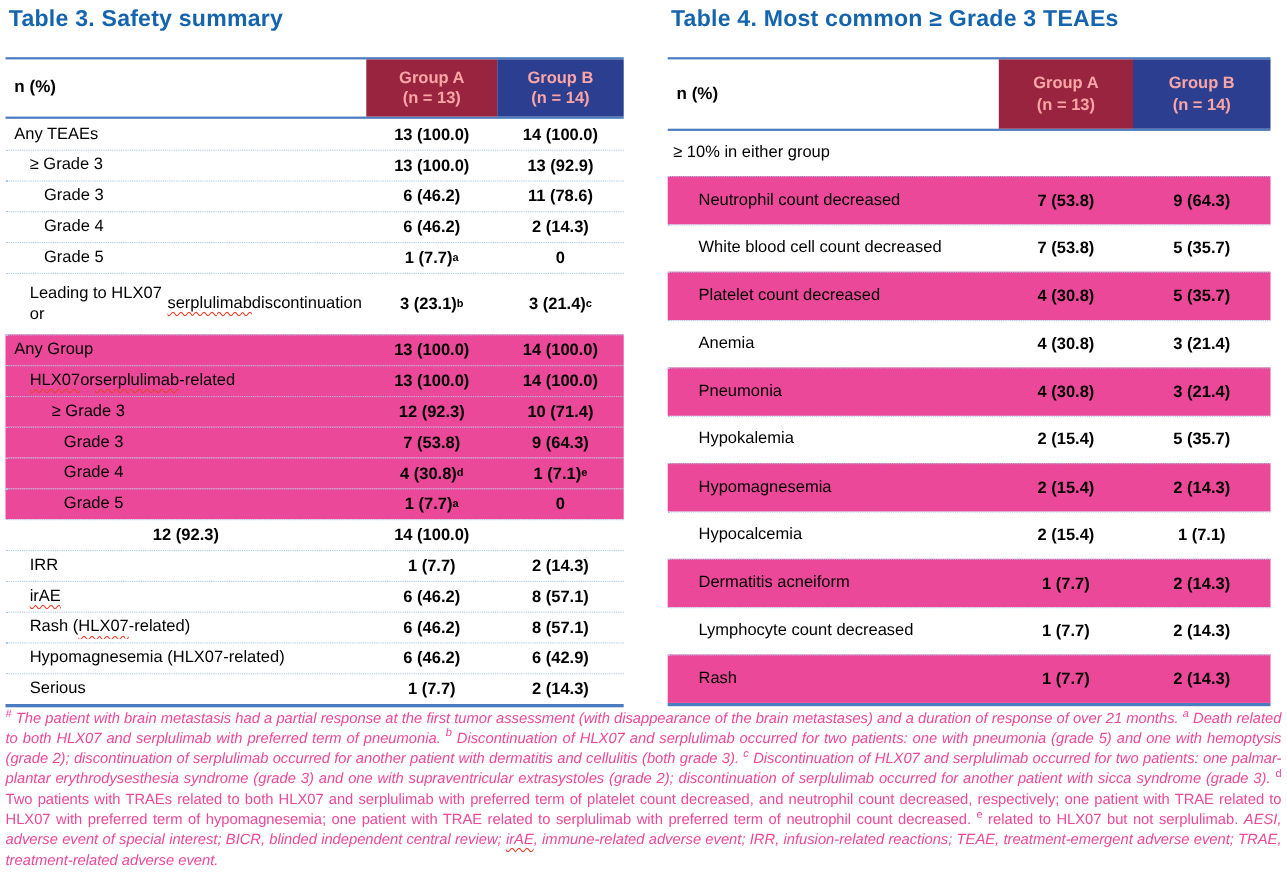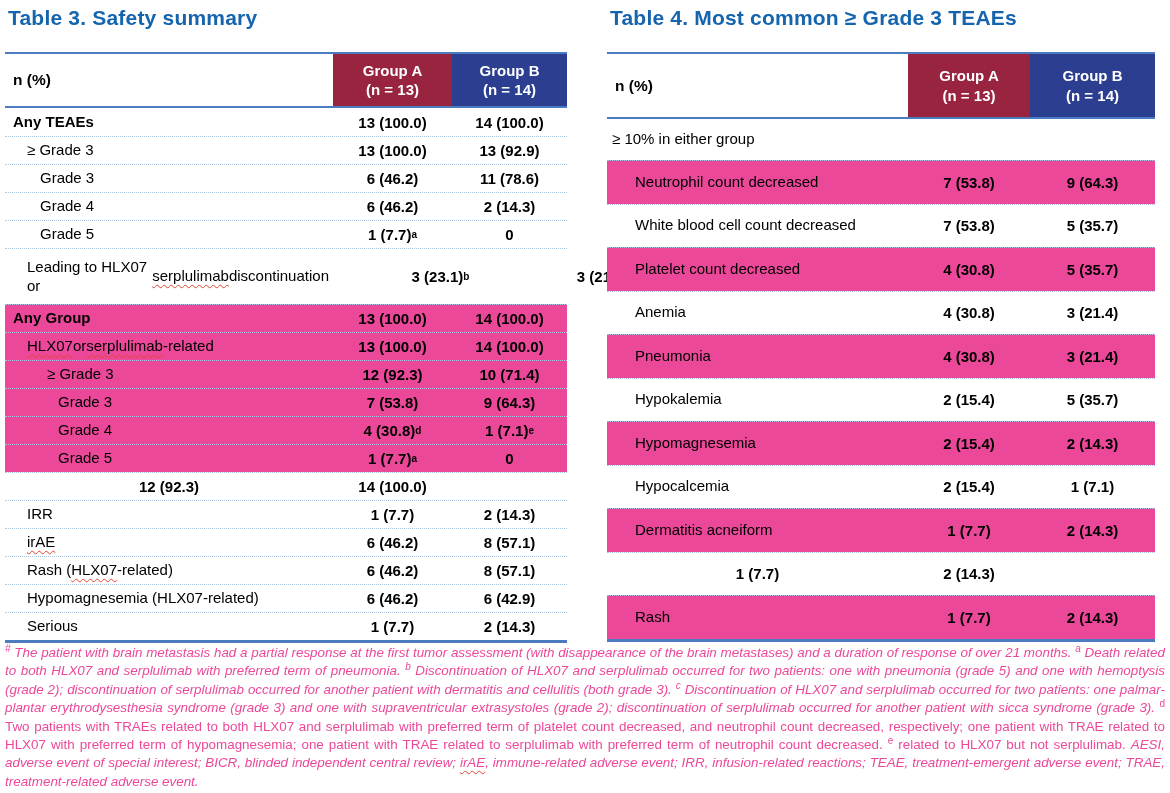--- a/index.html
+++ b/index.html
@@ -19,7 +19,7 @@
   .t4 .hdr{height:63px;}
   .hlab{display:flex;align-items:center;padding-left:8px;font-weight:bold;font-size:15.5px;color:#000;}
   .hgrp{display:flex;flex-direction:column;align-items:center;justify-content:center;
-        color:#ffffff;font-weight:bold;font-size:15px;line-height:1.3;text-align:center;}
+        color:#fca5a5;font-weight:bold;font-size:15px;line-height:1.3;text-align:center;}
   .hga{background:#992440;}
   .hgb{background:#2C3E90;}
   .row{display:grid;box-sizing:border-box;}

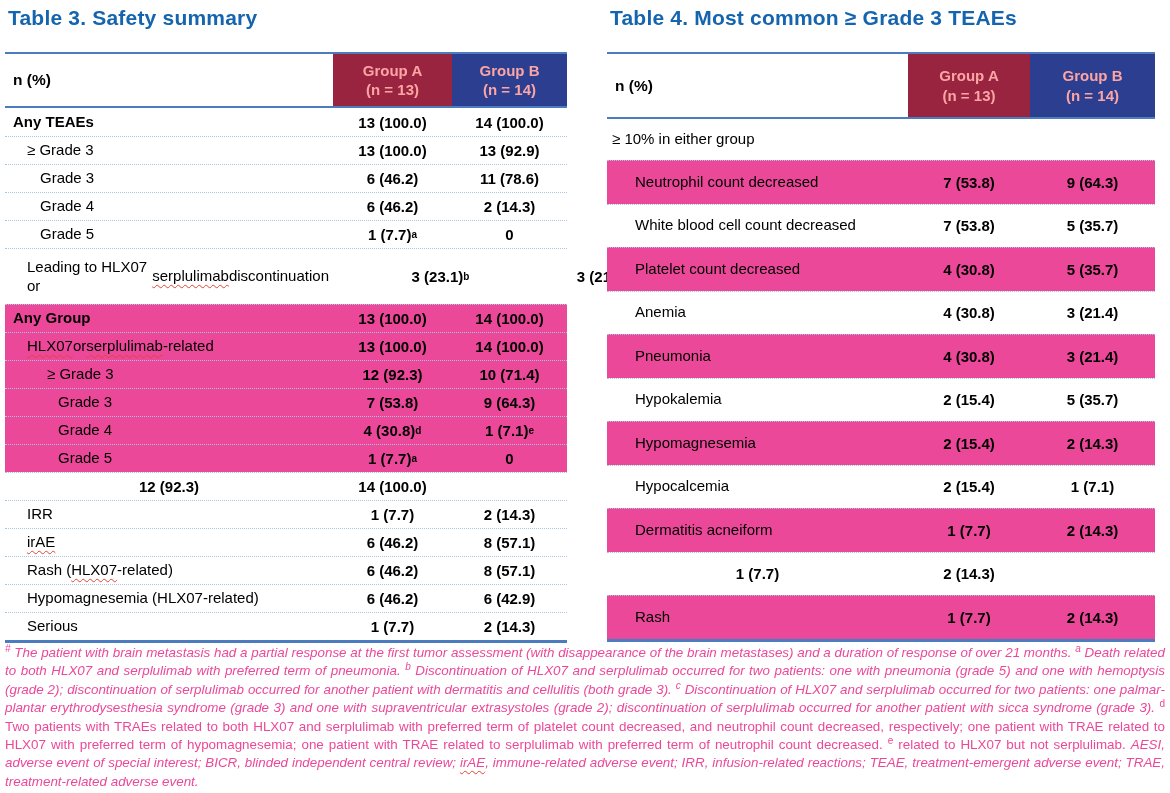--- a/index.html
+++ b/index.html
@@ -32,7 +32,7 @@
   .cell{display:flex;align-items:center;font-size:15px;color:#000;}
   .val{justify-content:center;text-align:center;font-weight:bold;}
   .lab{line-height:1.25;padding-right:4px;}
-  .t3 .ind0{padding-left:8px;font-weight:bold;}
+  .t3 .ind0{padding-left:8px;}
   .t3 .ind1{padding-left:22px;}
   .t3 .ind2{padding-left:35px;}
   .t3 .ind3{padding-left:42px;}

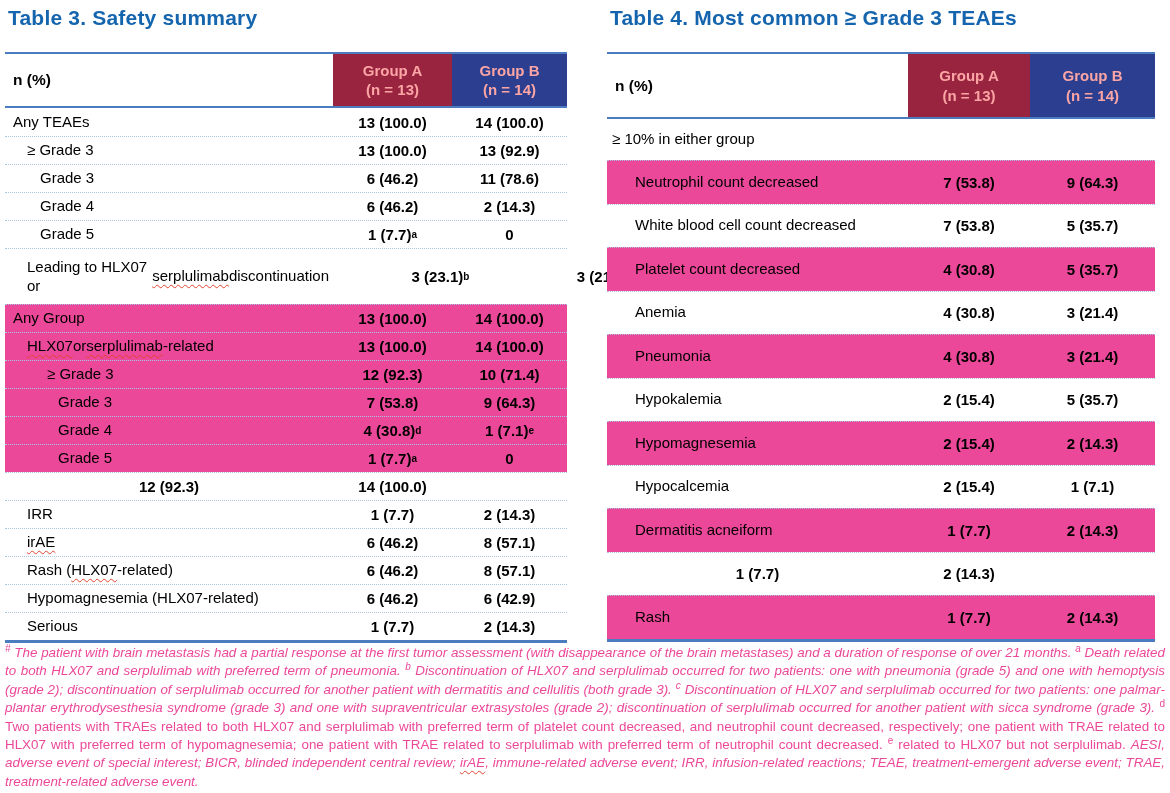--- a/index.html
+++ b/index.html
@@ -25,7 +25,7 @@
   .row{display:grid;box-sizing:border-box;}
   .row + .row{border-top:1px dotted #A9C7E4;}
   .t3 .row{height:28px;}
-  .t3 .row.tall{height:56px;gap:48px;}
+  .t3 .row.tall{height:56px;}
   .t4 .row{height:43.5px;}
   .t4 .row.sec{height:41px;}
   .shade{background:#ec4899;}

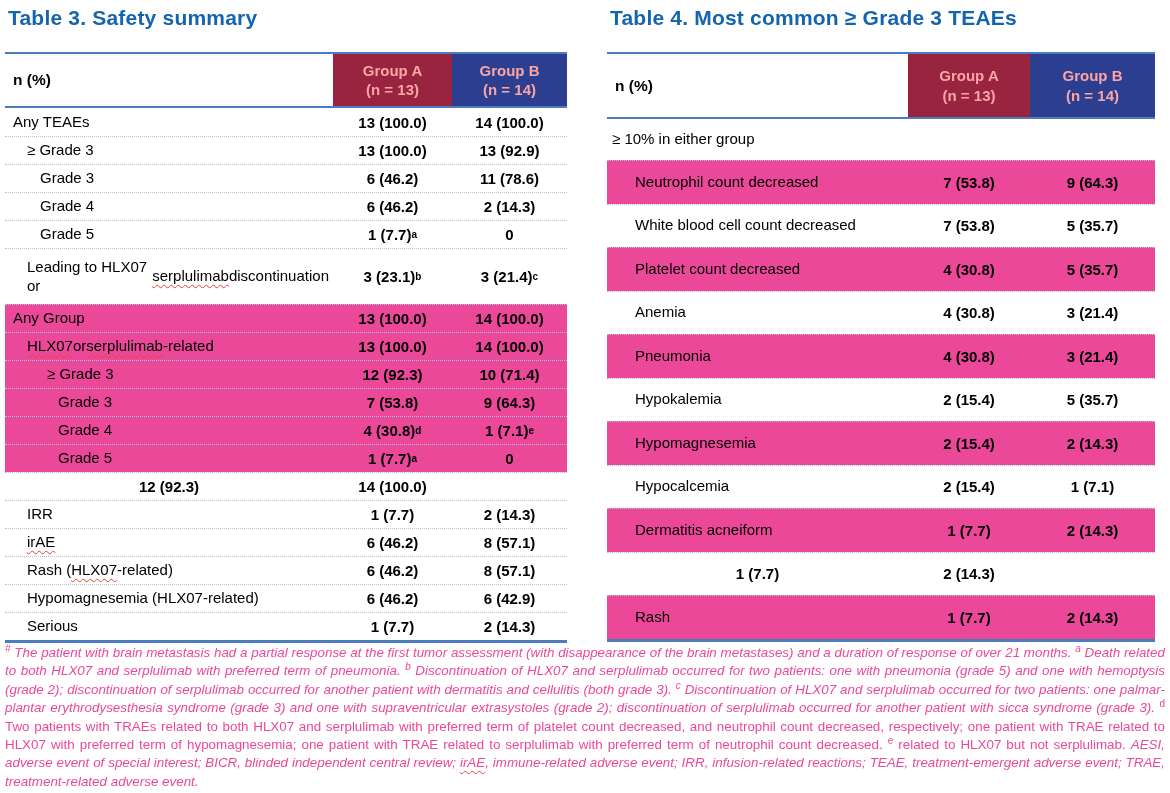--- a/index.html
+++ b/index.html
@@ -394,6 +394,9 @@
           </div>
         </div>
         <div class="row">
+          <div class="cell lab ">
+            <span>Lymphocyte count decreased</span>
+          </div>
           <div class="cell val">
             <span>1 (7.7)</span>
           </div>

